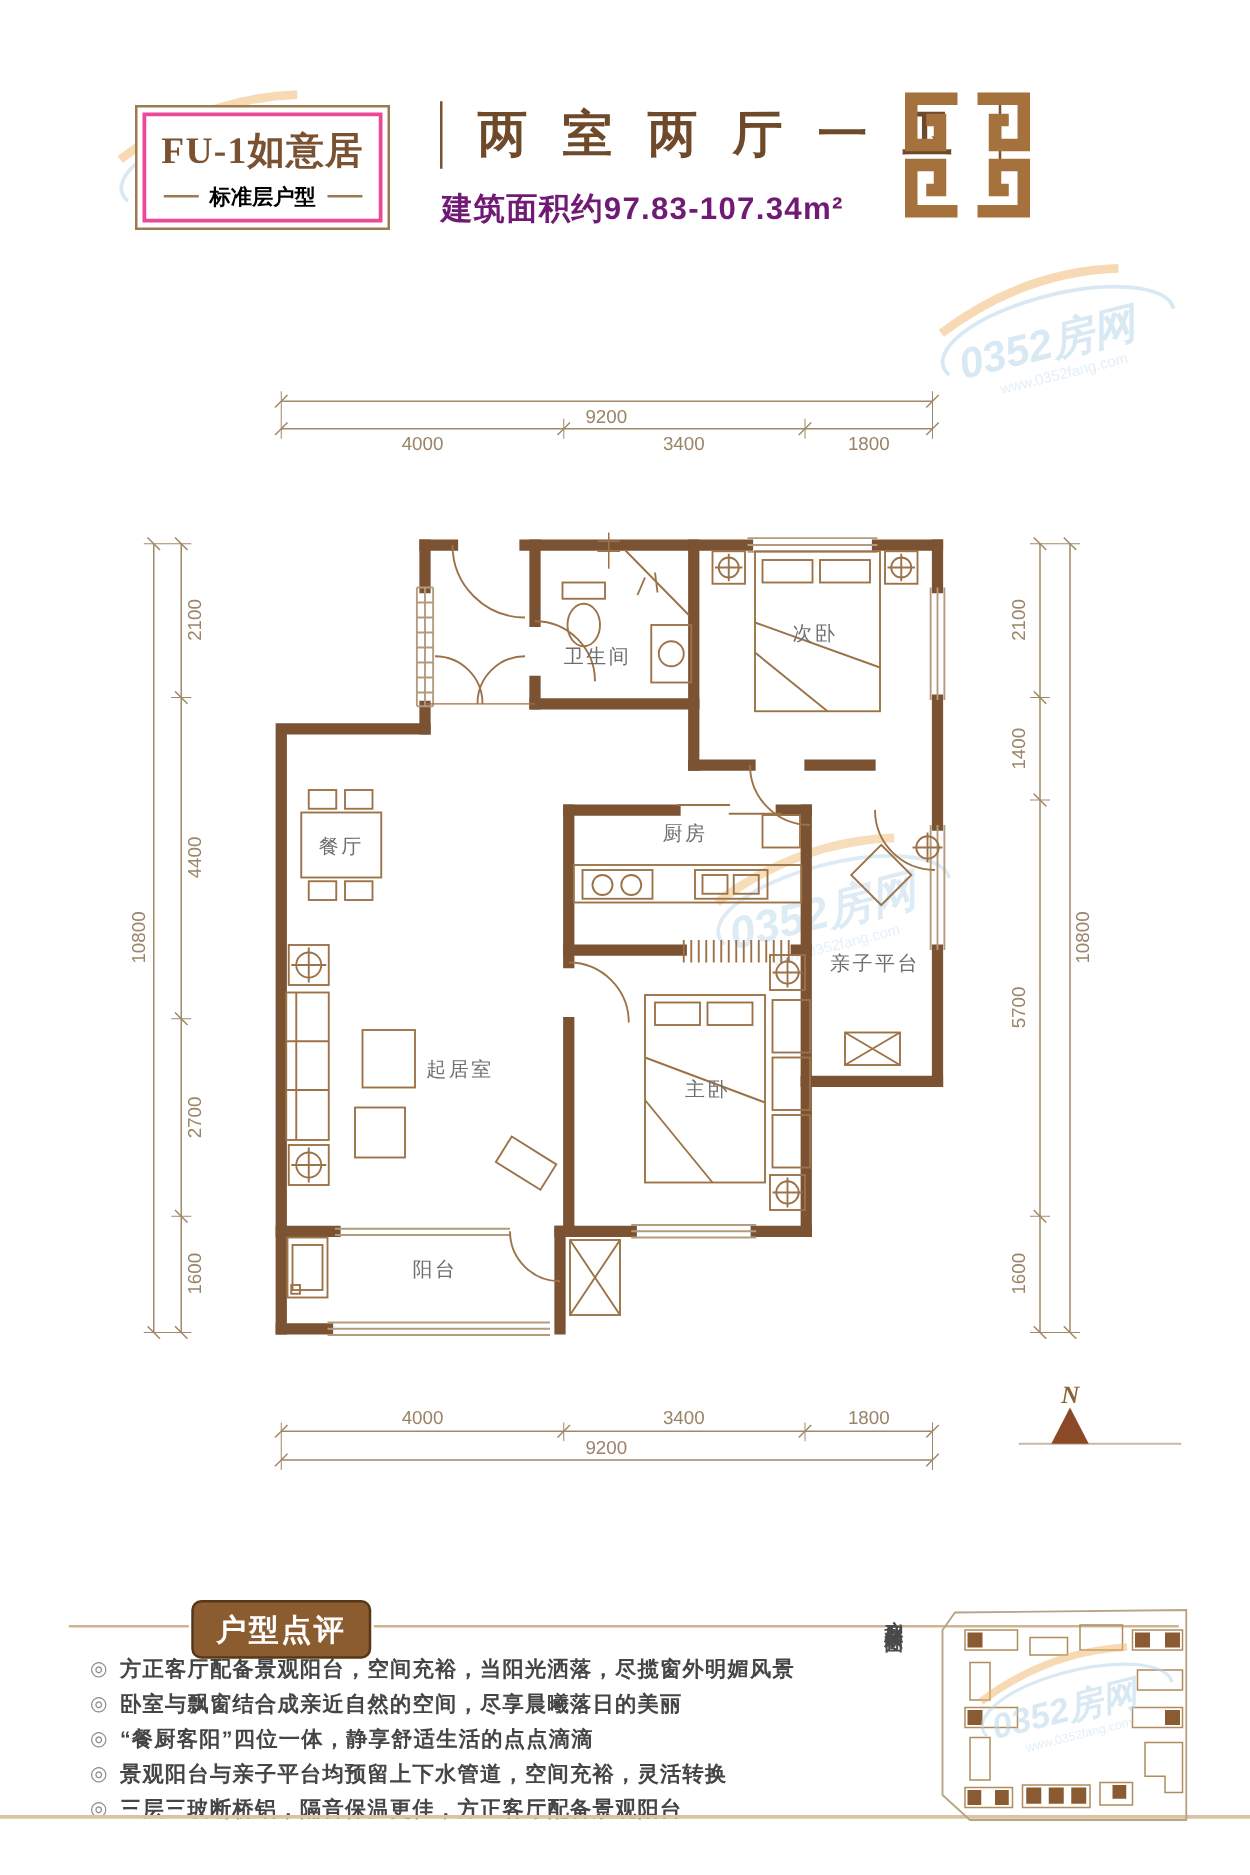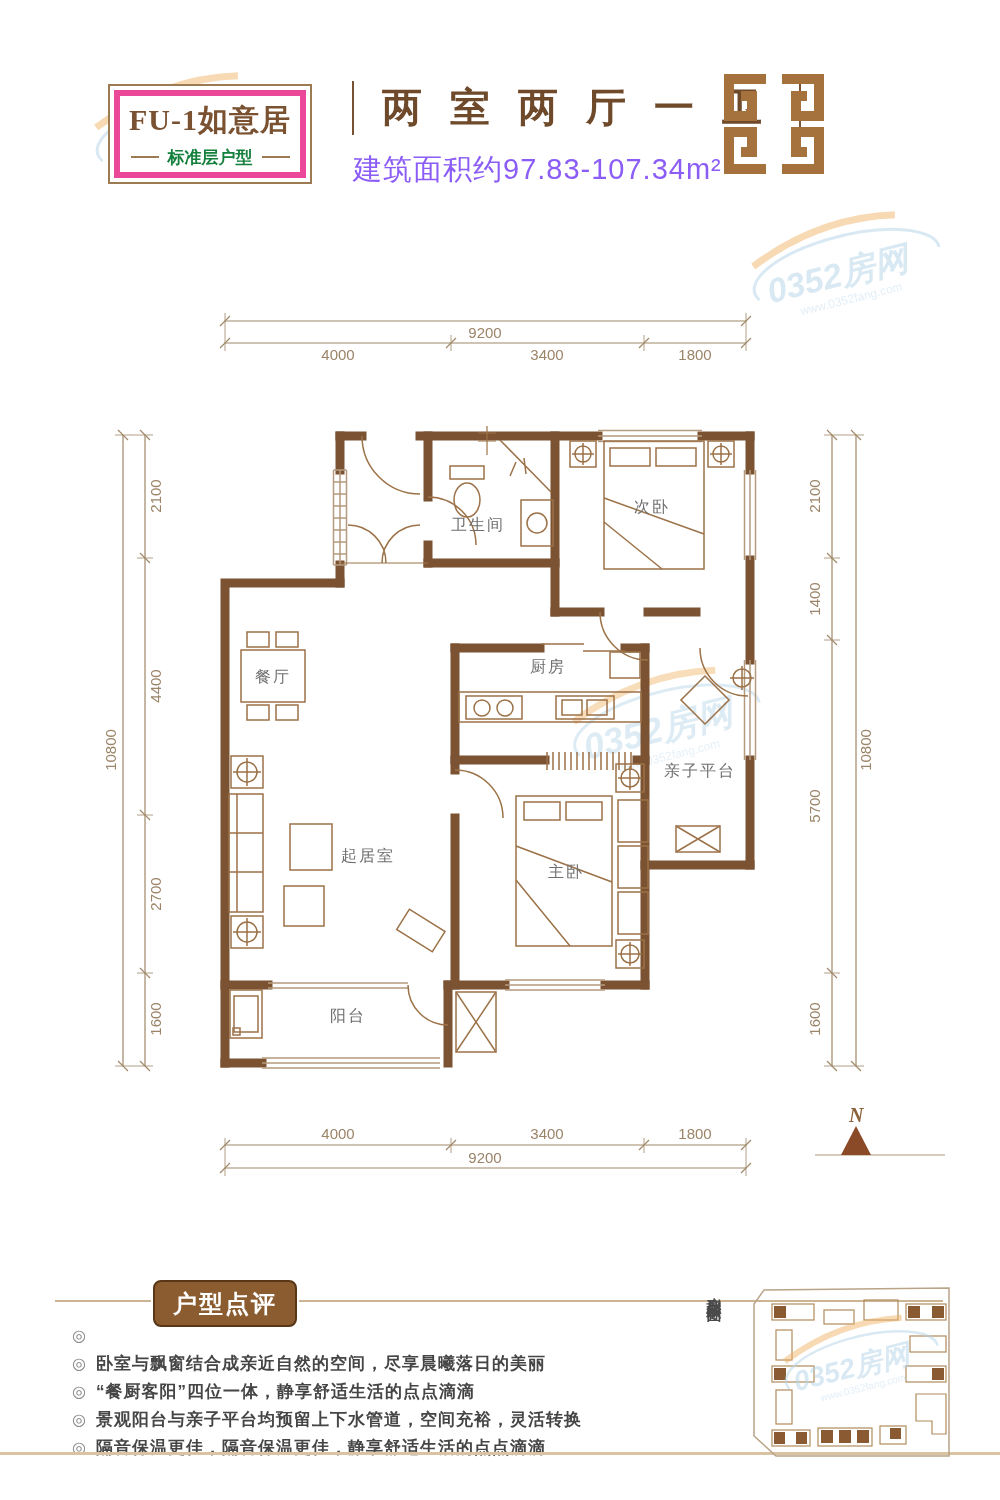--- a/index.html
+++ b/index.html
@@ -9,7 +9,7 @@
   
   .fu-box{position:absolute;left:108px;top:84px;width:204px;height:100px;
           border:2px solid #9c7a52;padding:4px;box-sizing:border-box;background:#fff;}
-  .fu-box-inner{width:100%;height:100%;border:6px solid #ec4899;display:flex;
+  .fu-box-inner{width:100%;height:100%;border:3px solid #ec4899;display:flex;
           flex-direction:column;align-items:center;justify-content:center;gap:5px;box-sizing:border-box;}
   .fu-code{font-family:"Liberation Serif",serif;font-weight:bold;font-size:30px;color:#7a5231;letter-spacing:1px;}
   .fu-type{display:flex;align-items:center;gap:9px;color:#15803d;font-size:17px;font-weight:bold;}

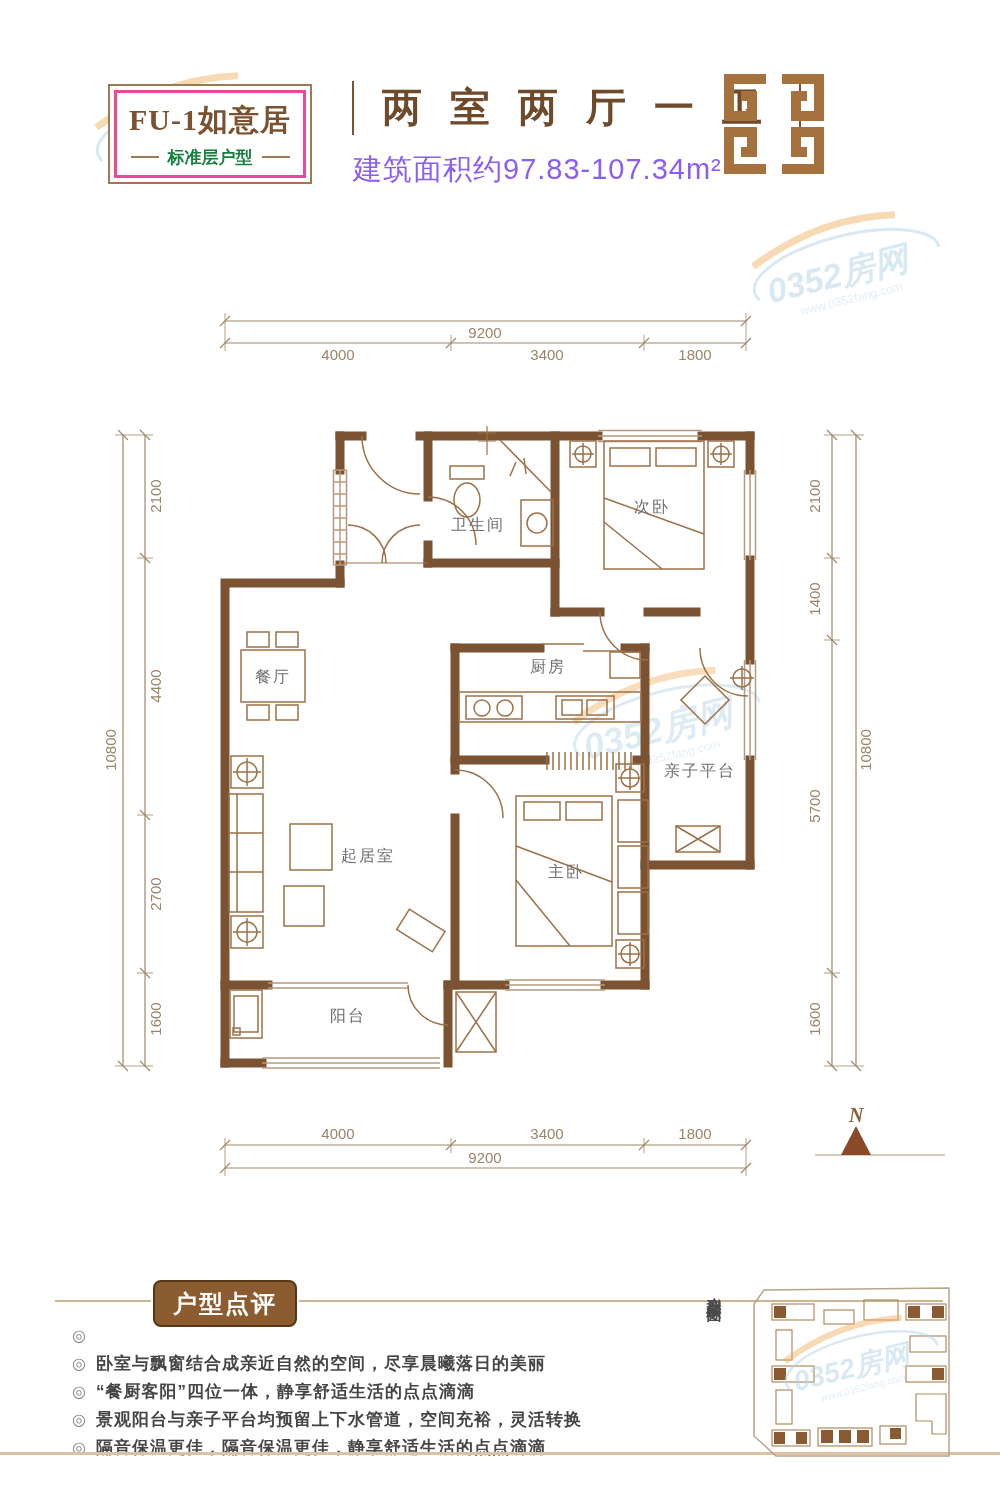--- a/index.html
+++ b/index.html
@@ -12,7 +12,7 @@
   .fu-box-inner{width:100%;height:100%;border:3px solid #ec4899;display:flex;
           flex-direction:column;align-items:center;justify-content:center;gap:5px;box-sizing:border-box;}
   .fu-code{font-family:"Liberation Serif",serif;font-weight:bold;font-size:30px;color:#7a5231;letter-spacing:1px;}
-  .fu-type{display:flex;align-items:center;gap:9px;color:#15803d;font-size:17px;font-weight:bold;}
+  .fu-type{display:flex;align-items:center;gap:9px;color:#000000;font-size:17px;font-weight:bold;}
   .fu-type .dash{width:28px;height:2px;background:#9c7a52;}
 
   .title-row{position:absolute;left:352px;top:80px;display:flex;align-items:center;gap:28px;}

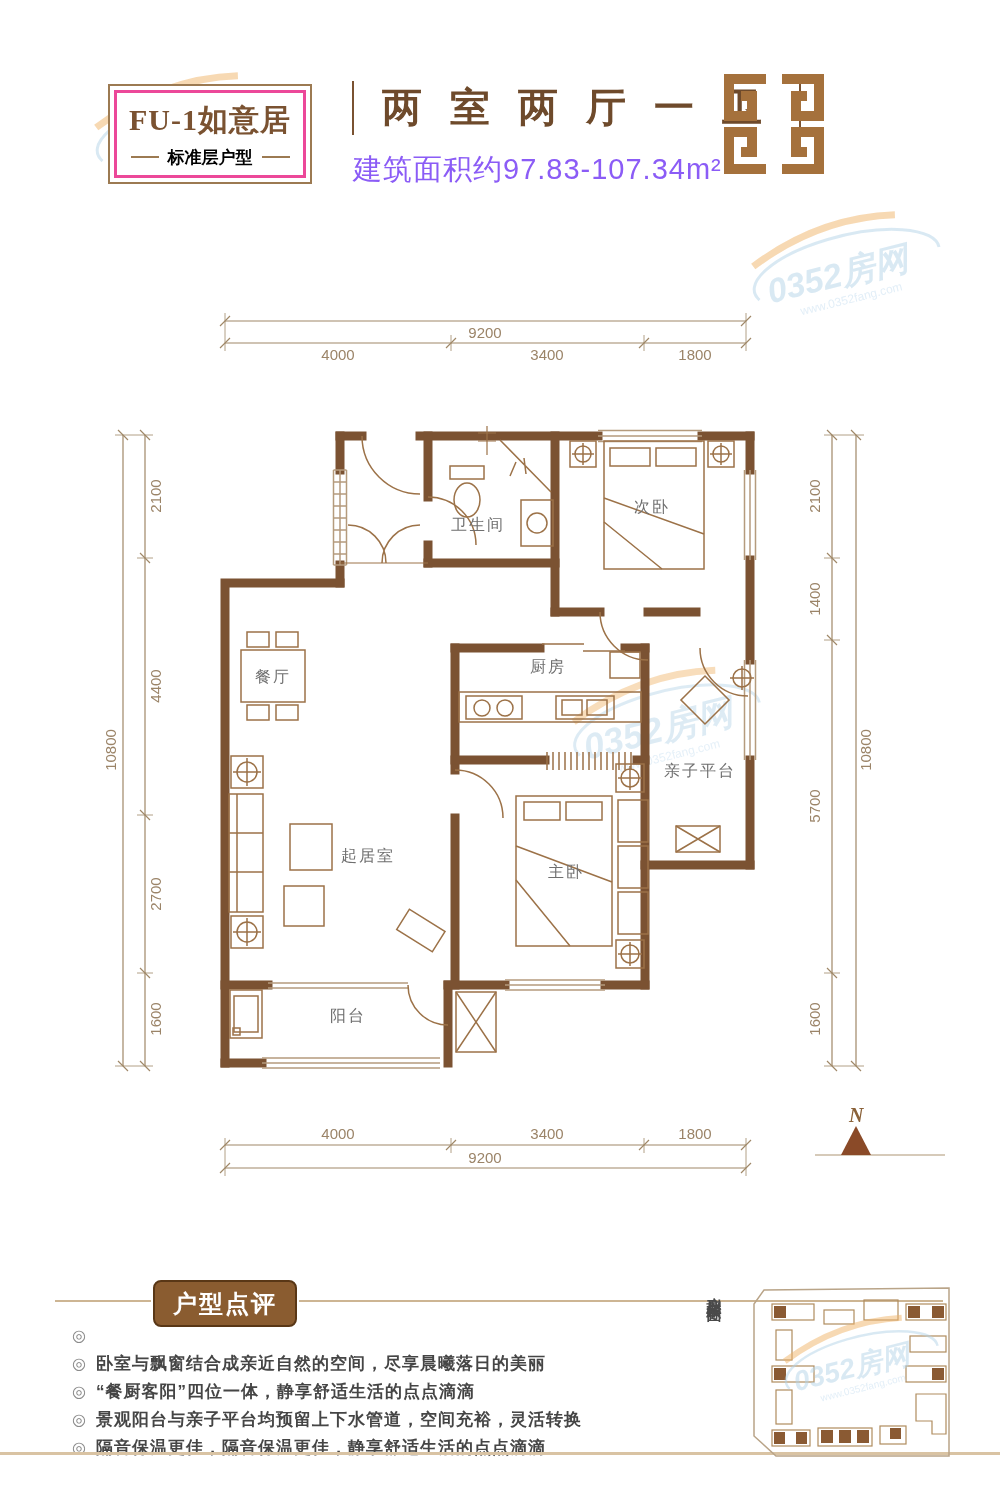--- a/index.html
+++ b/index.html
@@ -19,8 +19,8 @@
   .title-bar{width:2px;height:54px;background:#7a5231;}
   .title-text{font-family:"Liberation Serif",serif;font-weight:bold;font-size:40px;
               color:#6e4a2b;letter-spacing:9px;white-space:nowrap;}
-  .area-text{position:absolute;left:353px;top:150px;font-size:29px;color:#8b5cf6;
-             font-weight:normal;letter-spacing:1px;}
+  .area-text{position:absolute;left:353px;top:150px;font-size:25px;color:#701a75;
+             font-weight:bold;letter-spacing:1px;}
 
   .logo{position:absolute;left:722px;top:72px;}
 

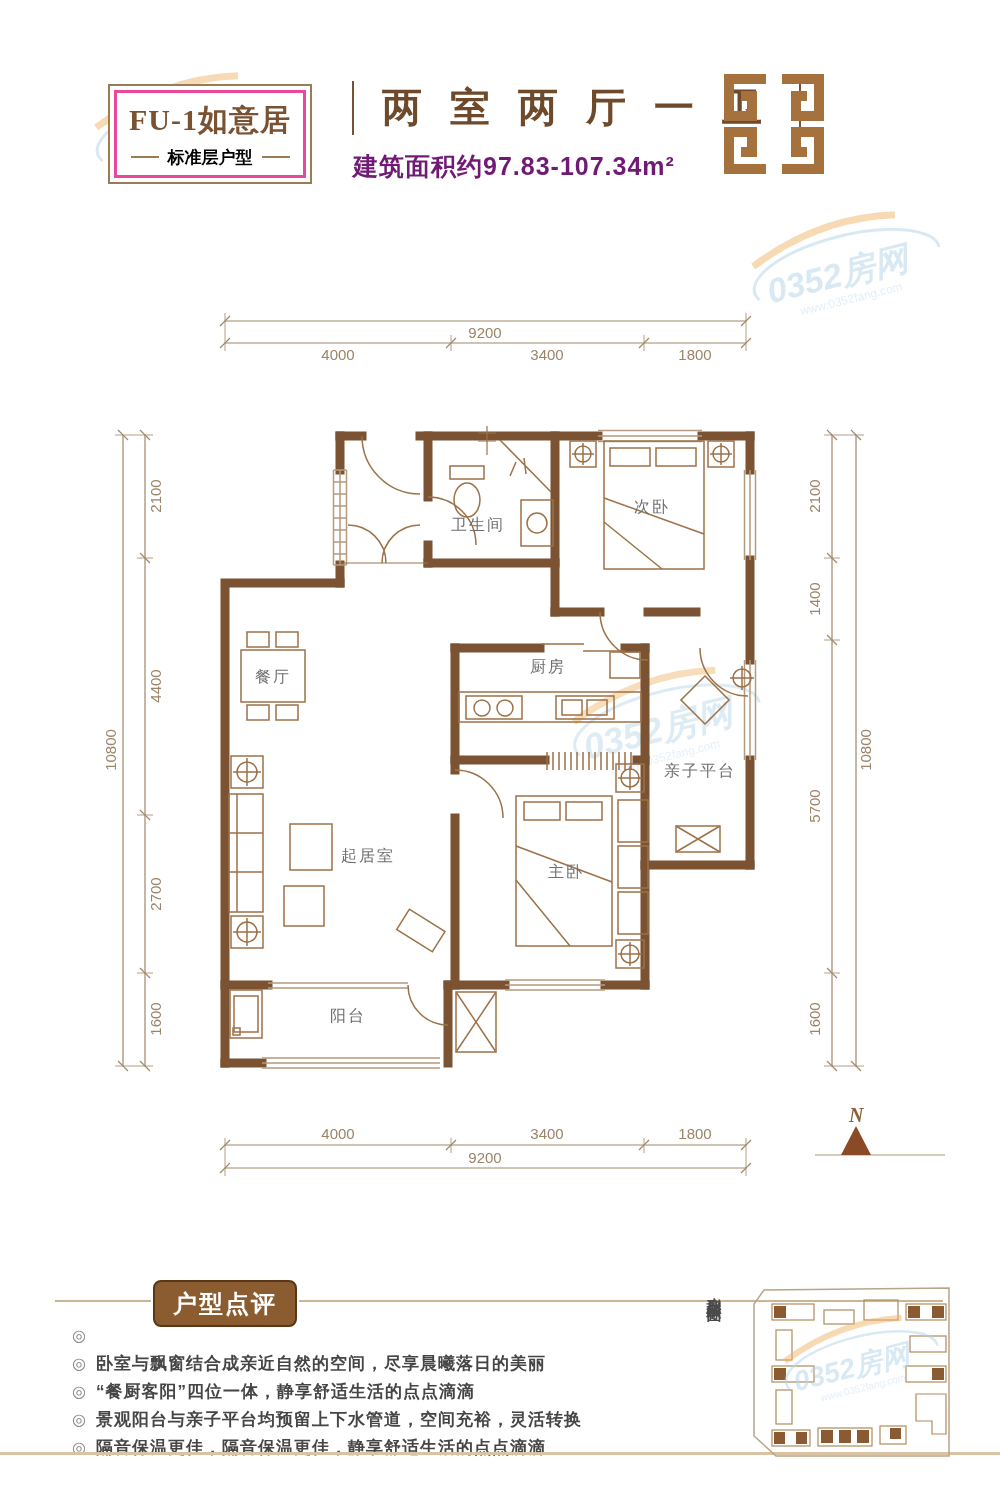--- a/index.html
+++ b/index.html
@@ -344,6 +344,7 @@
   <div class="bullets">
     <div class="bullet-row">
       <span class="bullet-ic">◎</span>
+      <span class="bullet-tx">方正客厅配备景观阳台，空间充裕，当阳光洒落，尽揽窗外明媚风景</span>
     </div>
     <div class="bullet-row">
       <span class="bullet-ic">◎</span>

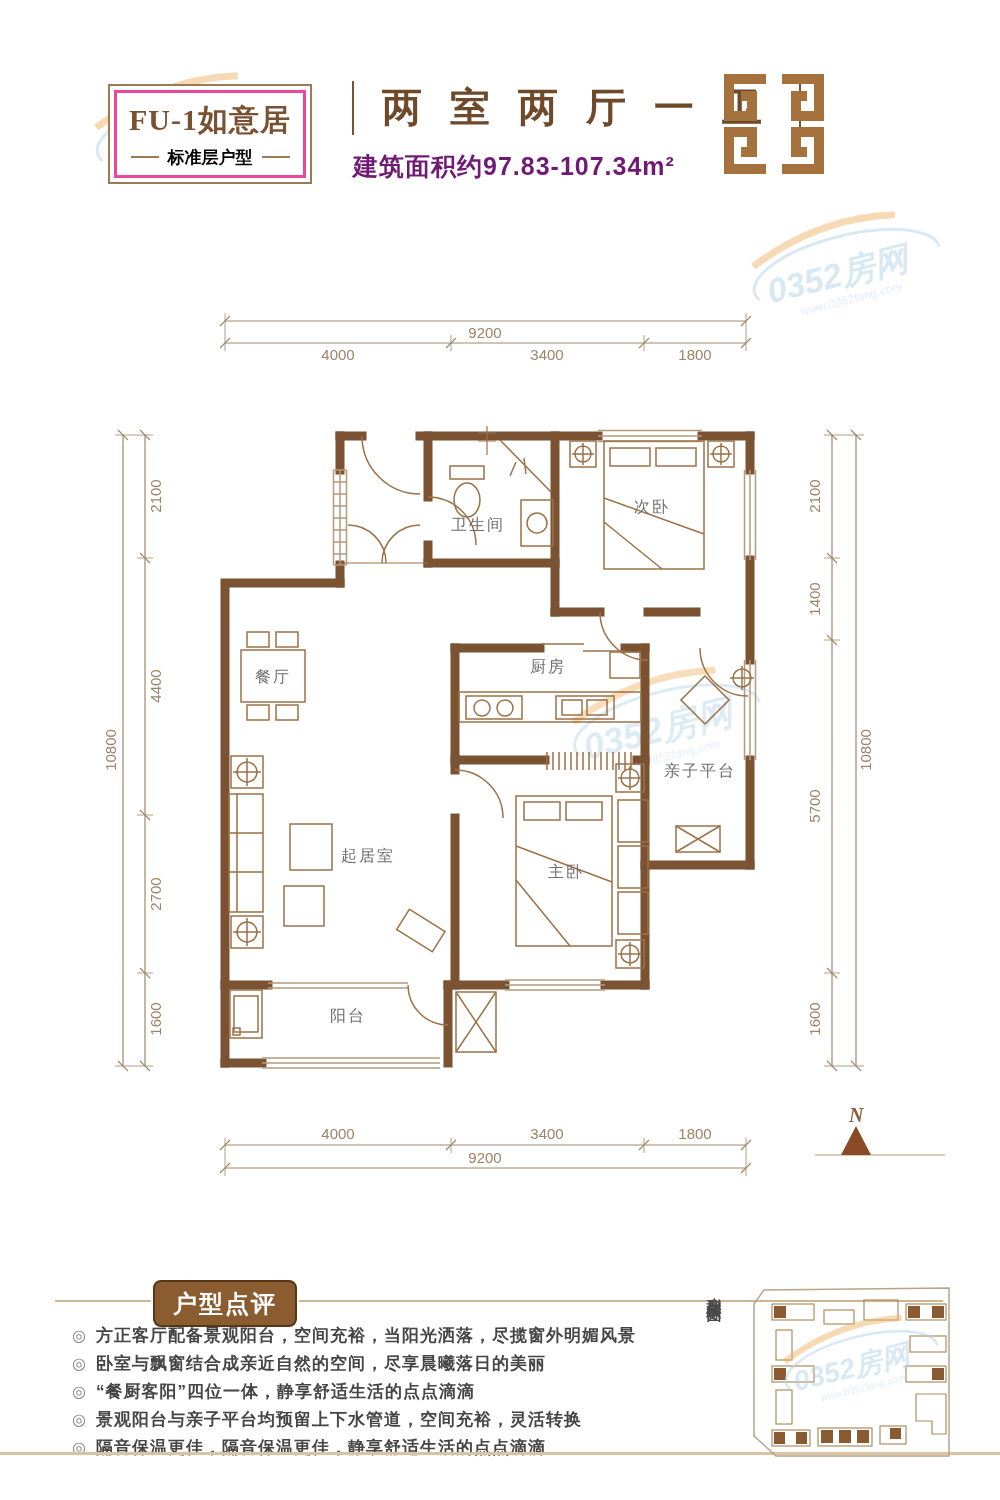--- a/index.html
+++ b/index.html
@@ -360,7 +360,7 @@
     </div>
     <div class="bullet-row">
       <span class="bullet-ic">◎</span>
-      <span class="bullet-tx">隔音保温更佳，隔音保温更佳，静享舒适生活的点点滴滴</span>
+      <span class="bullet-tx">三层三玻断桥铝，隔音保温更佳，方正客厅配备景观阳台</span>
     </div>
   </div>
 

